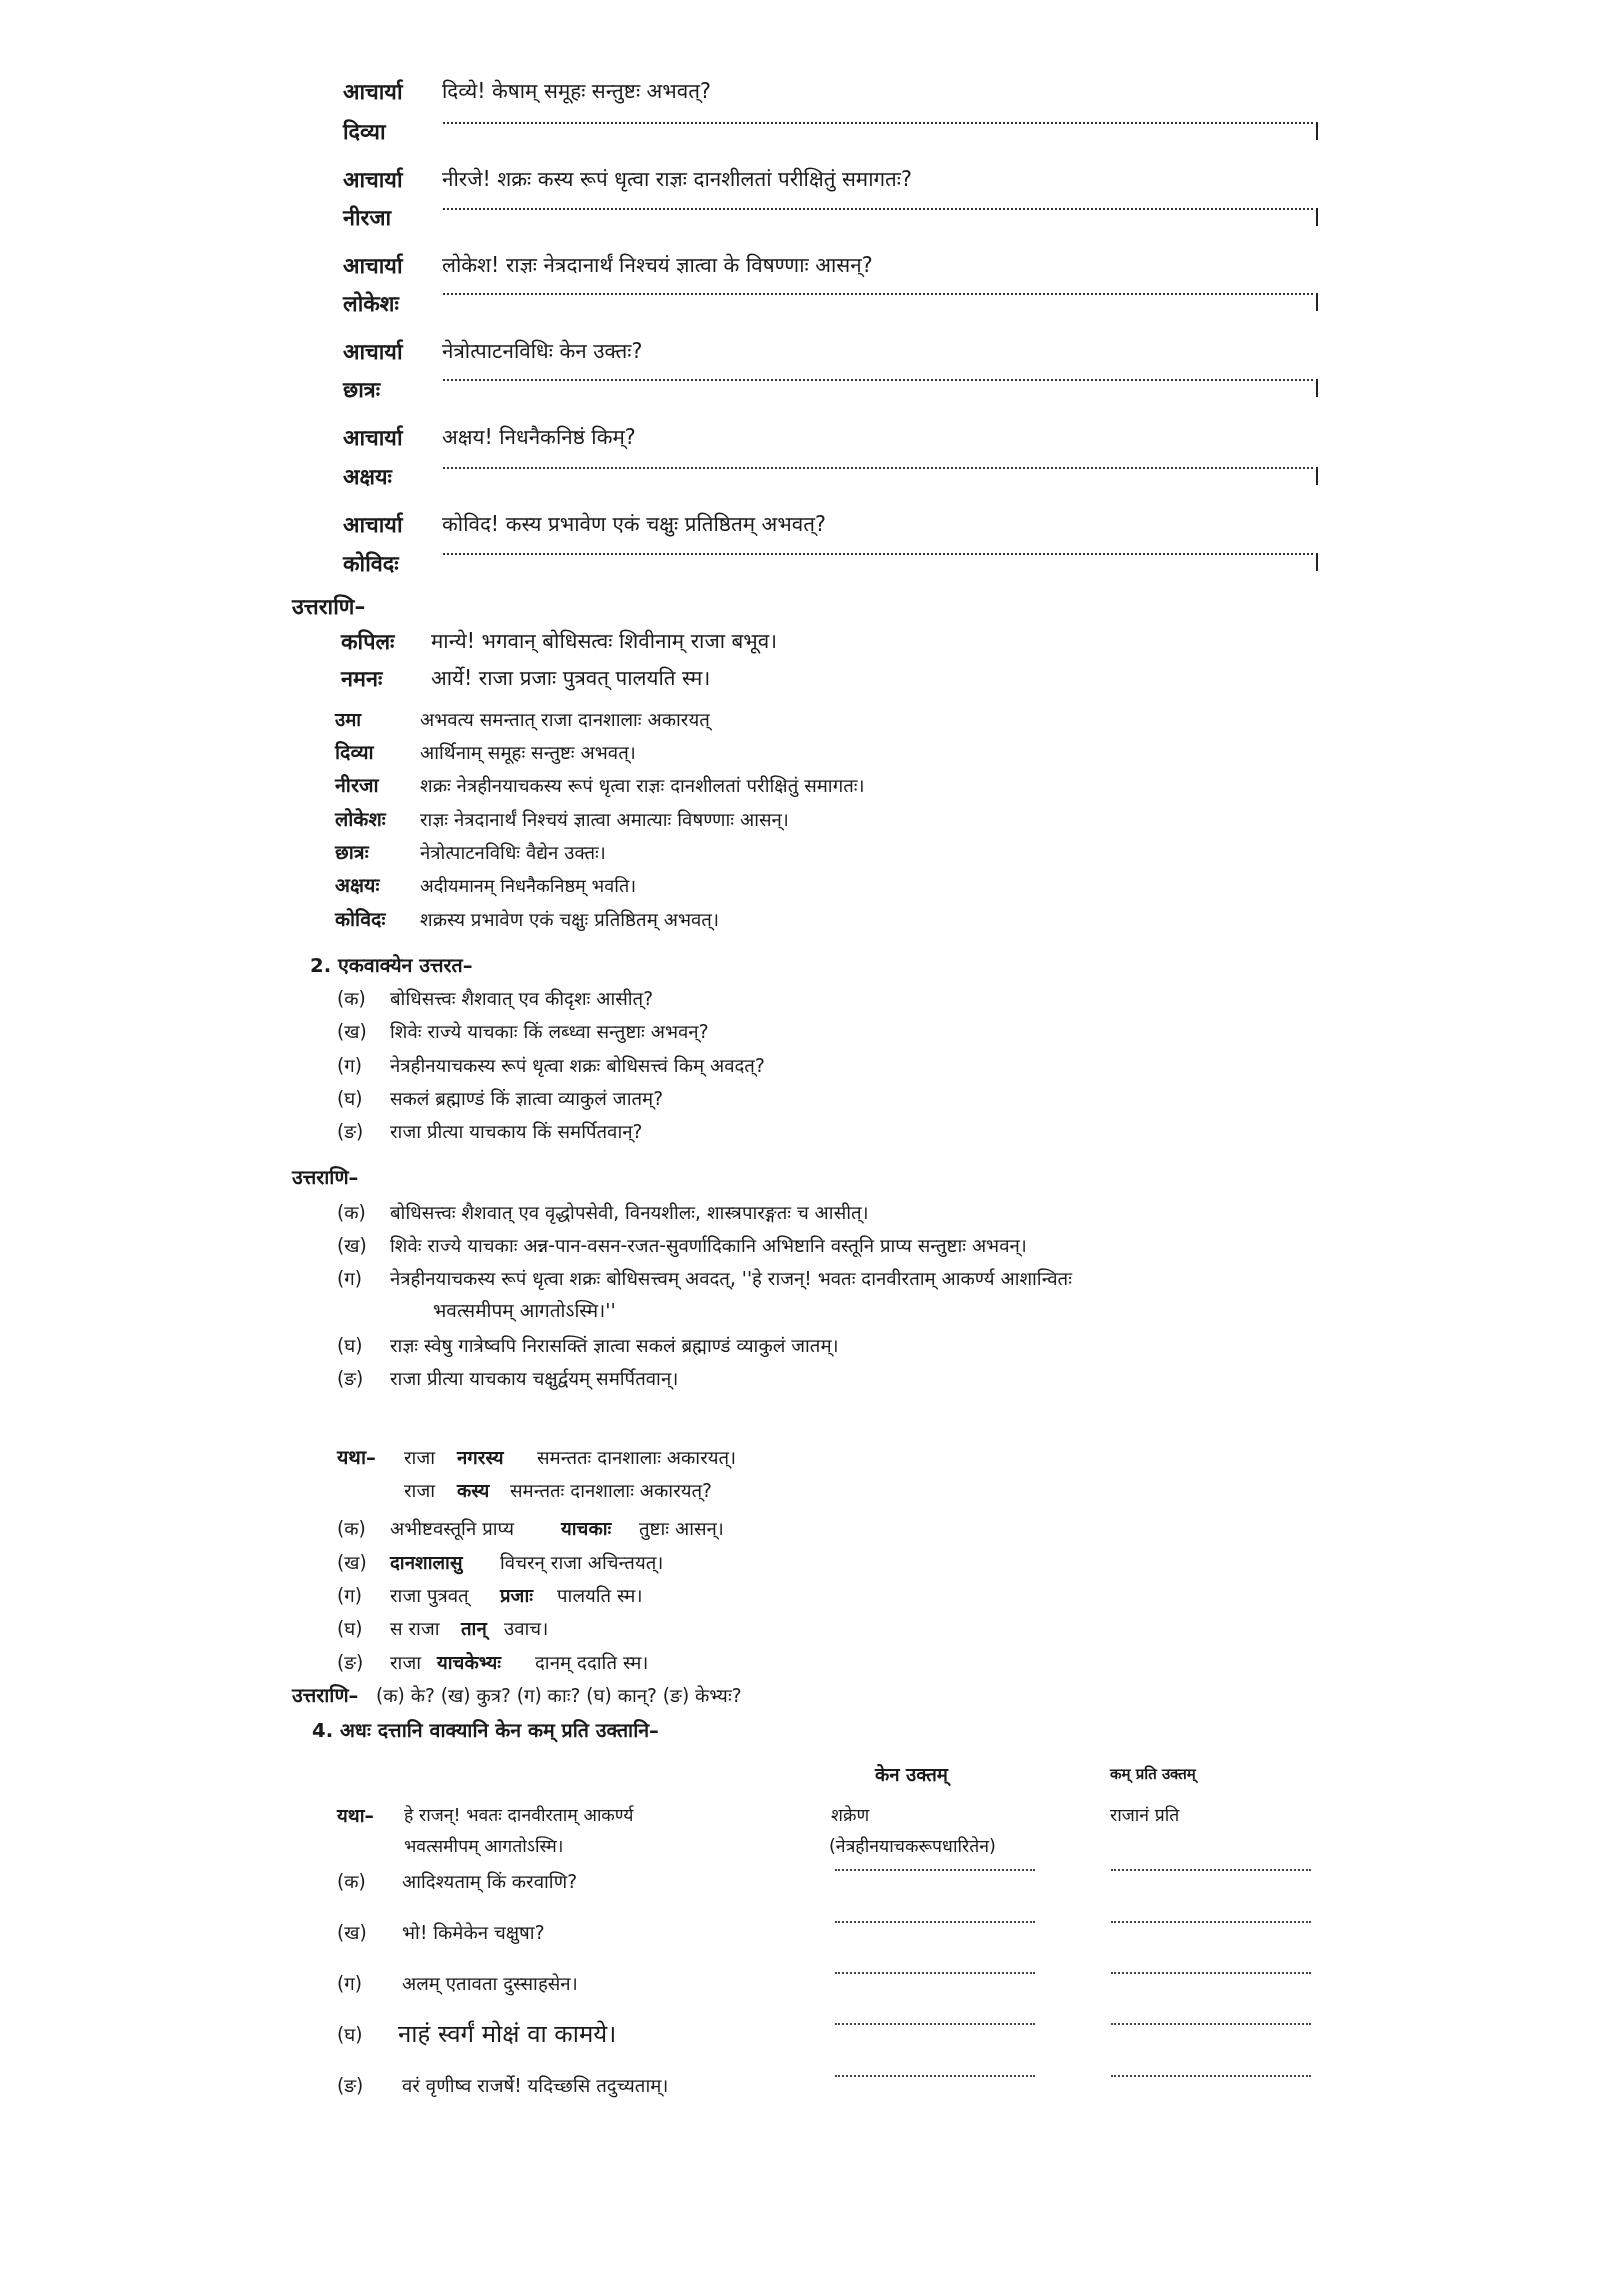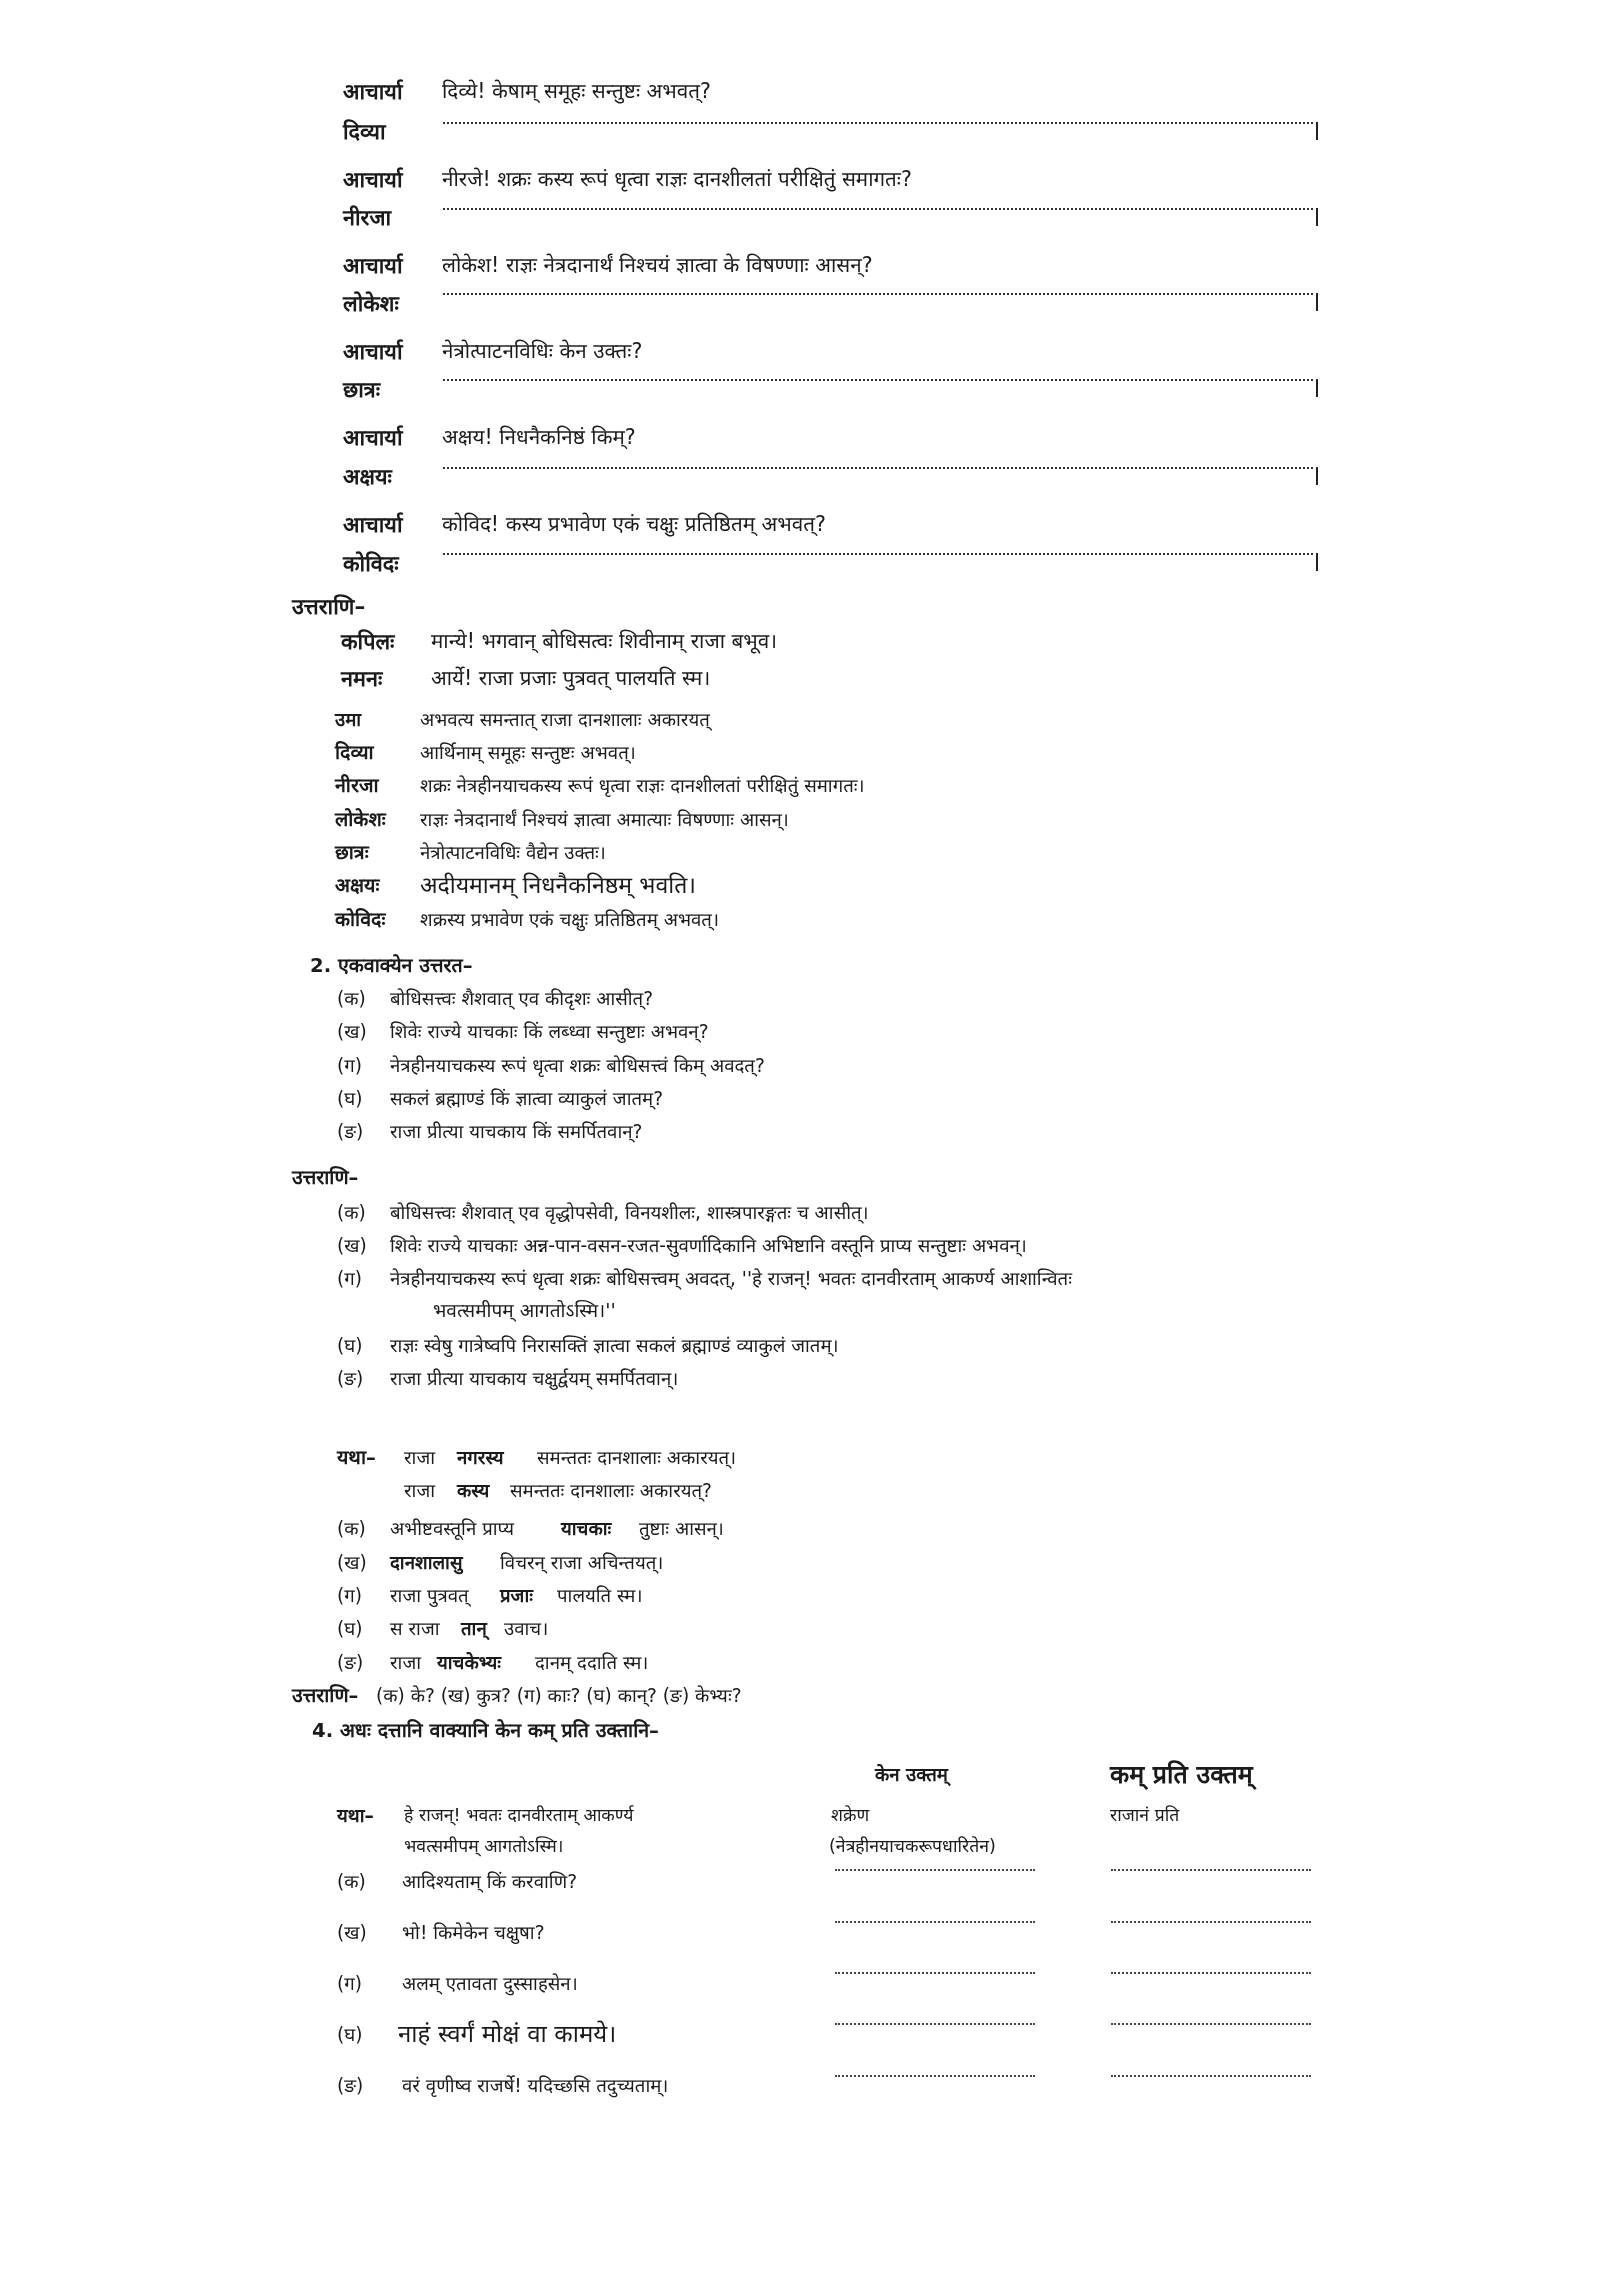--- a/index.html
+++ b/index.html
@@ -96,7 +96,7 @@
     <span class="abs t" style="left:420px;top:839px;font-size:18.6px;">नेत्रोत्पाटनविधिः वैद्येन उक्तः।</span>
 
     <span class="abs tb" style="left:335px;top:872px;font-size:19.6px;">अक्षयः</span>
-    <span class="abs t" style="left:420px;top:872px;font-size:23px;">अदीयमानम् निधनैकनिष्ठम् भवति।</span>
+    <span class="abs t" style="left:420px;top:872px;font-size:18px;">अदीयमानम् निधनैकनिष्ठम् भवति।</span>
 
     <span class="abs tb" style="left:335px;top:906px;font-size:19.6px;">कोविदः</span>
     <span class="abs t" style="left:420px;top:906px;font-size:18.6px;">शक्रस्य प्रभावेण एकं चक्षुः प्रतिष्ठितम् अभवत्।</span>

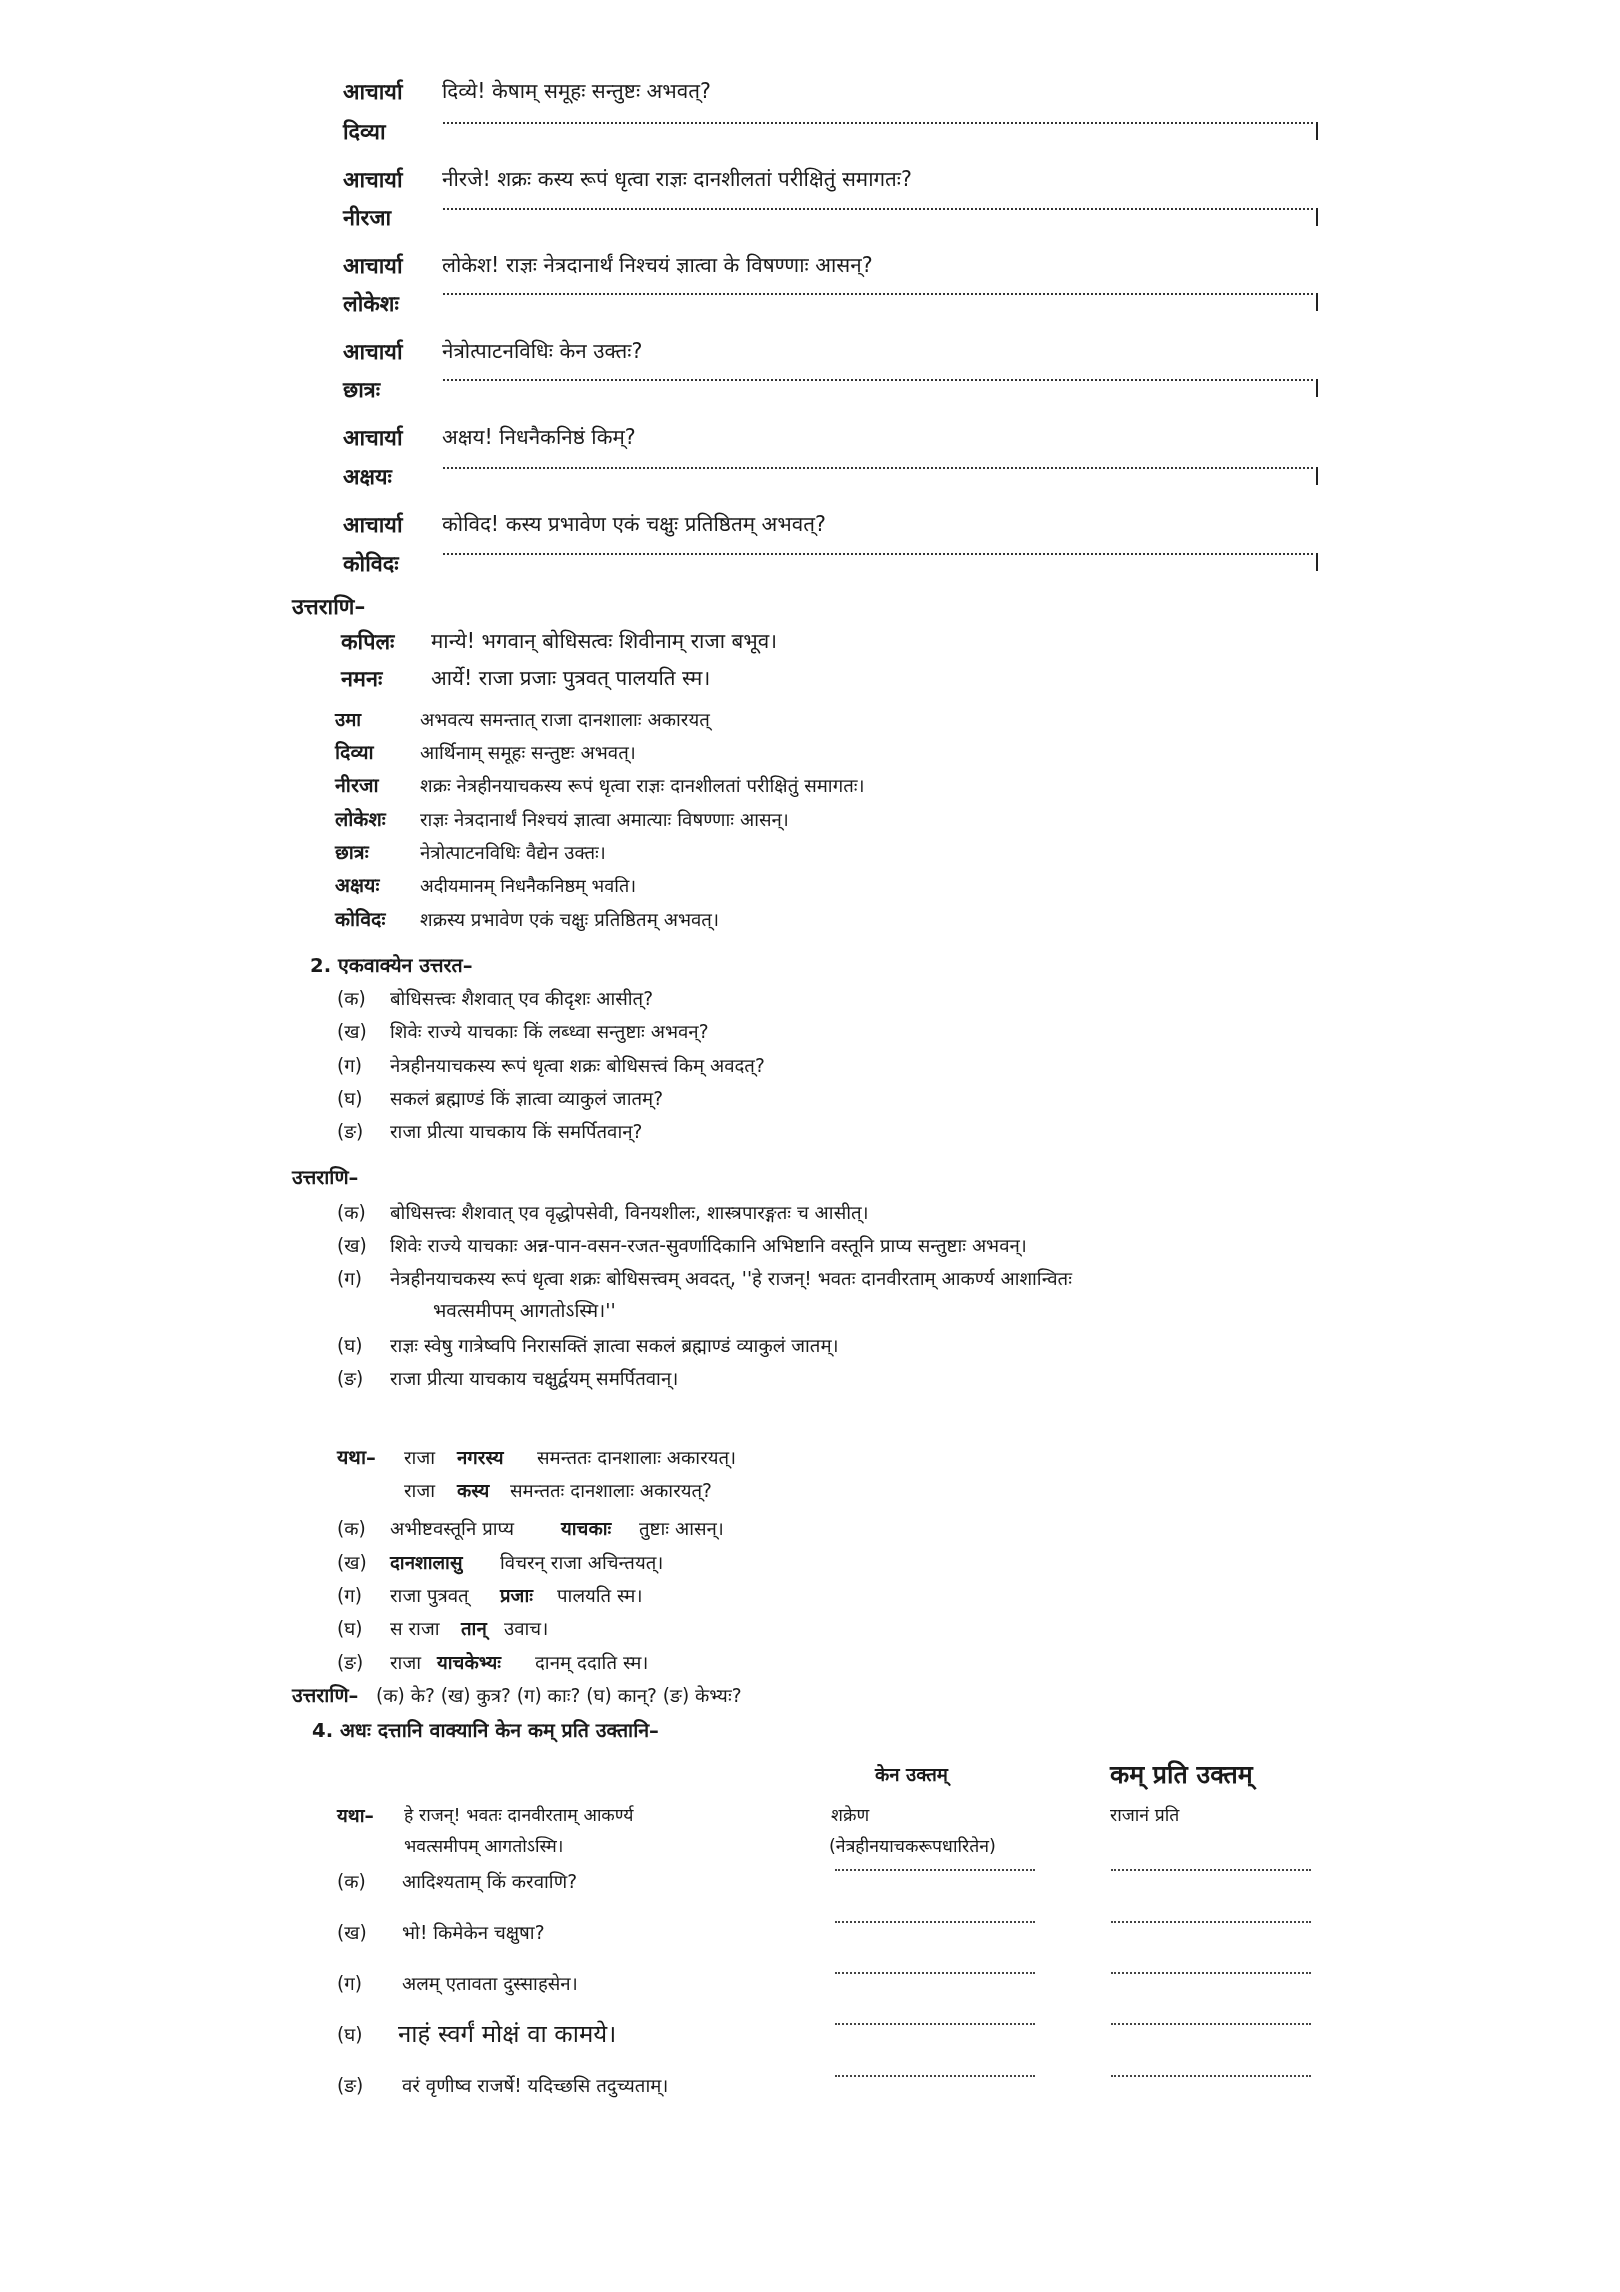--- a/index.html
+++ b/index.html
@@ -171,7 +171,7 @@
   <span class="abs tb" style="left:312px;top:1717px;font-size:19.6px;">4. अधः दत्तानि वाक्यानि केन कम् प्रति उक्तानि–</span>
 
   <span class="abs tb" style="left:831px;top:1761px;font-size:18.6px;margin-left:44px;">केन उक्तम्</span>
-  <span class="abs tb" style="left:1110px;top:1761px;font-size:25px;">कम् प्रति उक्तम्</span>
+  <span class="abs tb" style="left:1110px;top:1761px;font-size:15px;">कम् प्रति उक्तम्</span>
 
   <div>
     <span class="abs tb" style="left:337px;top:1802px;font-size:18.6px;">यथा–</span>

